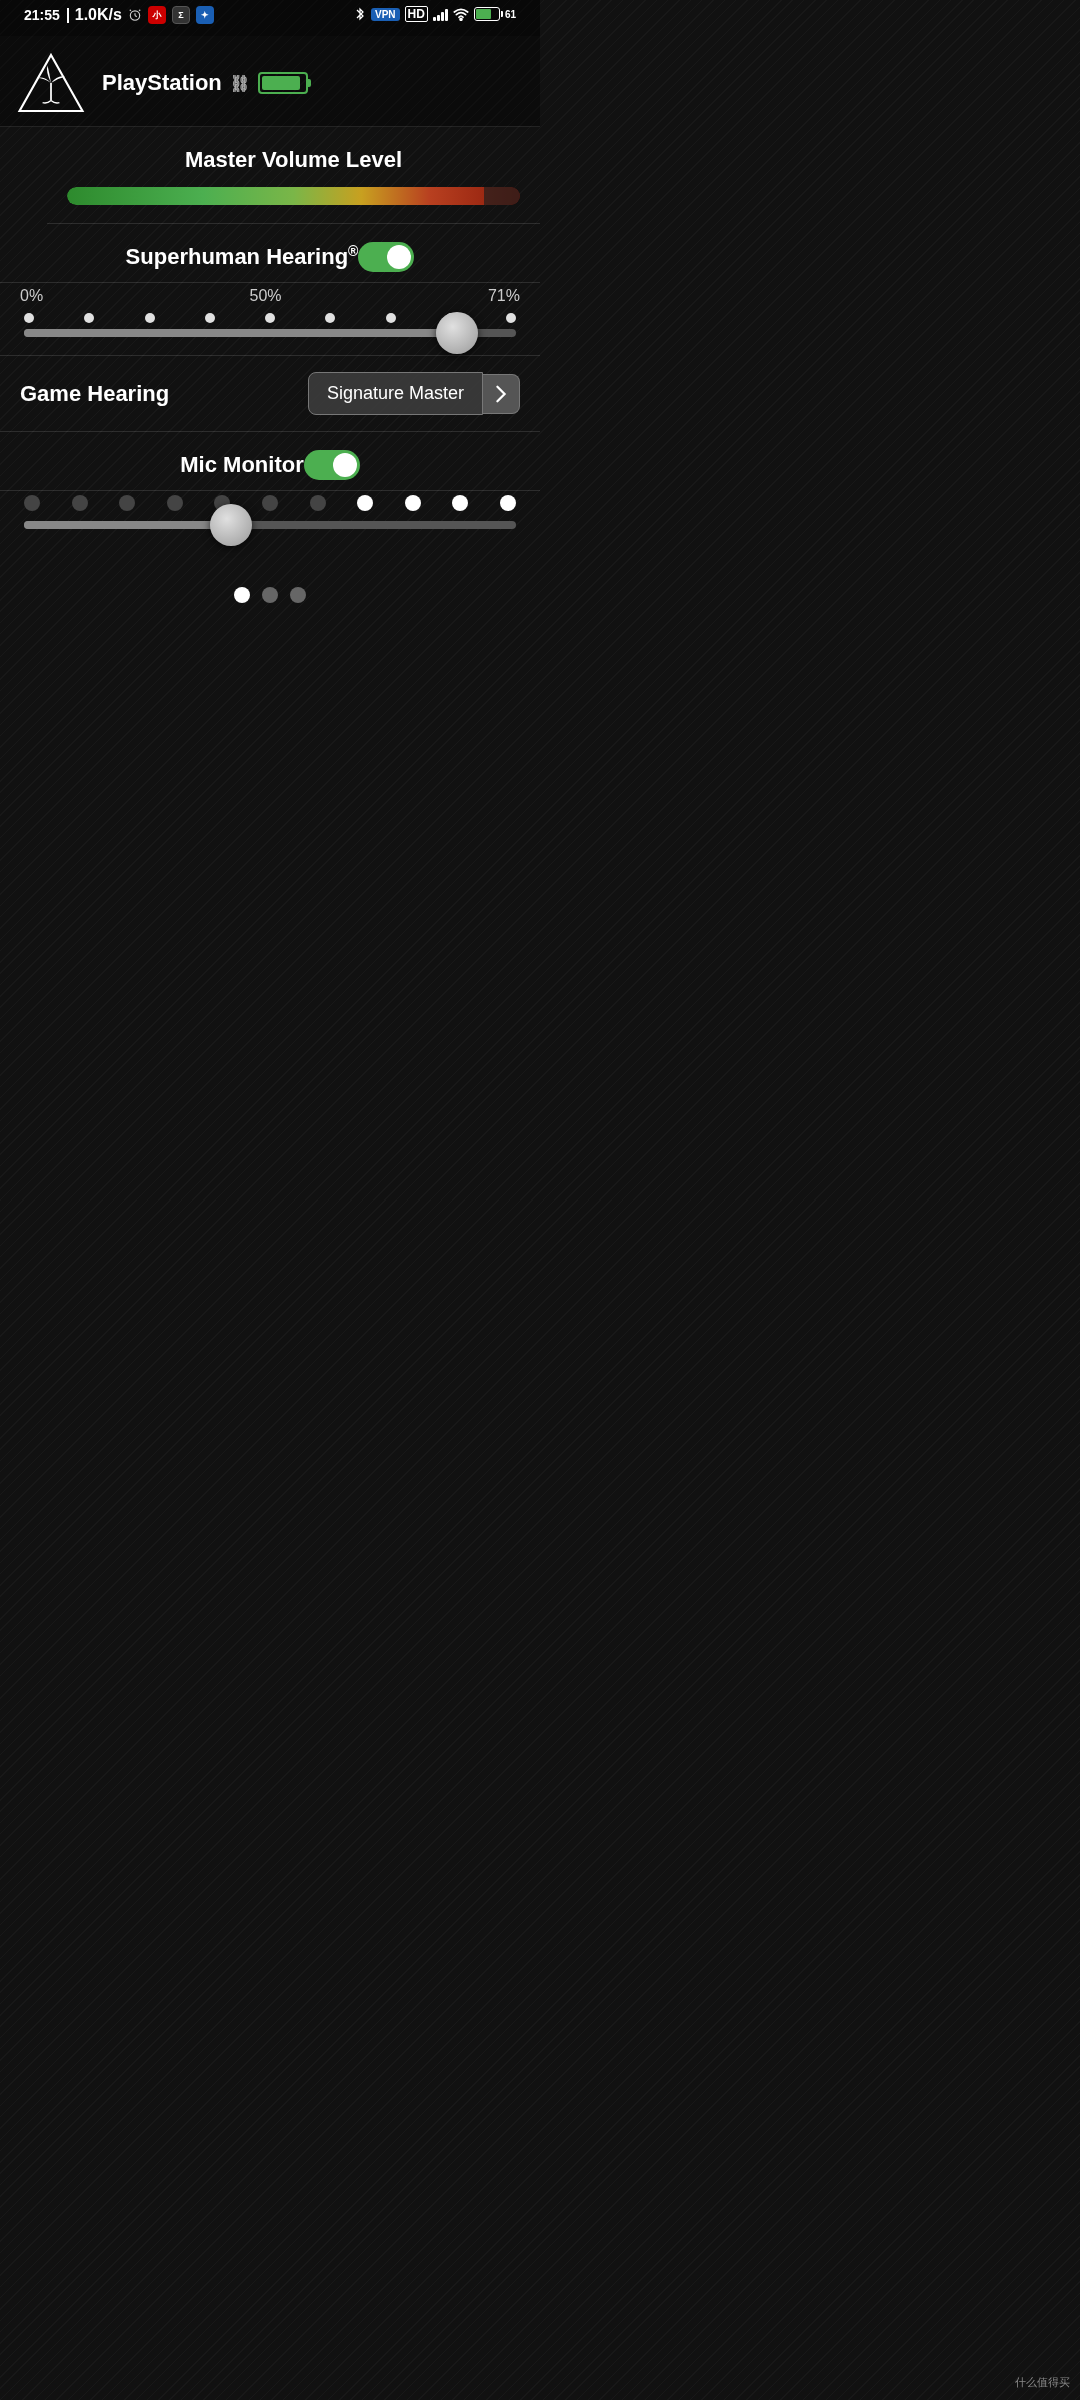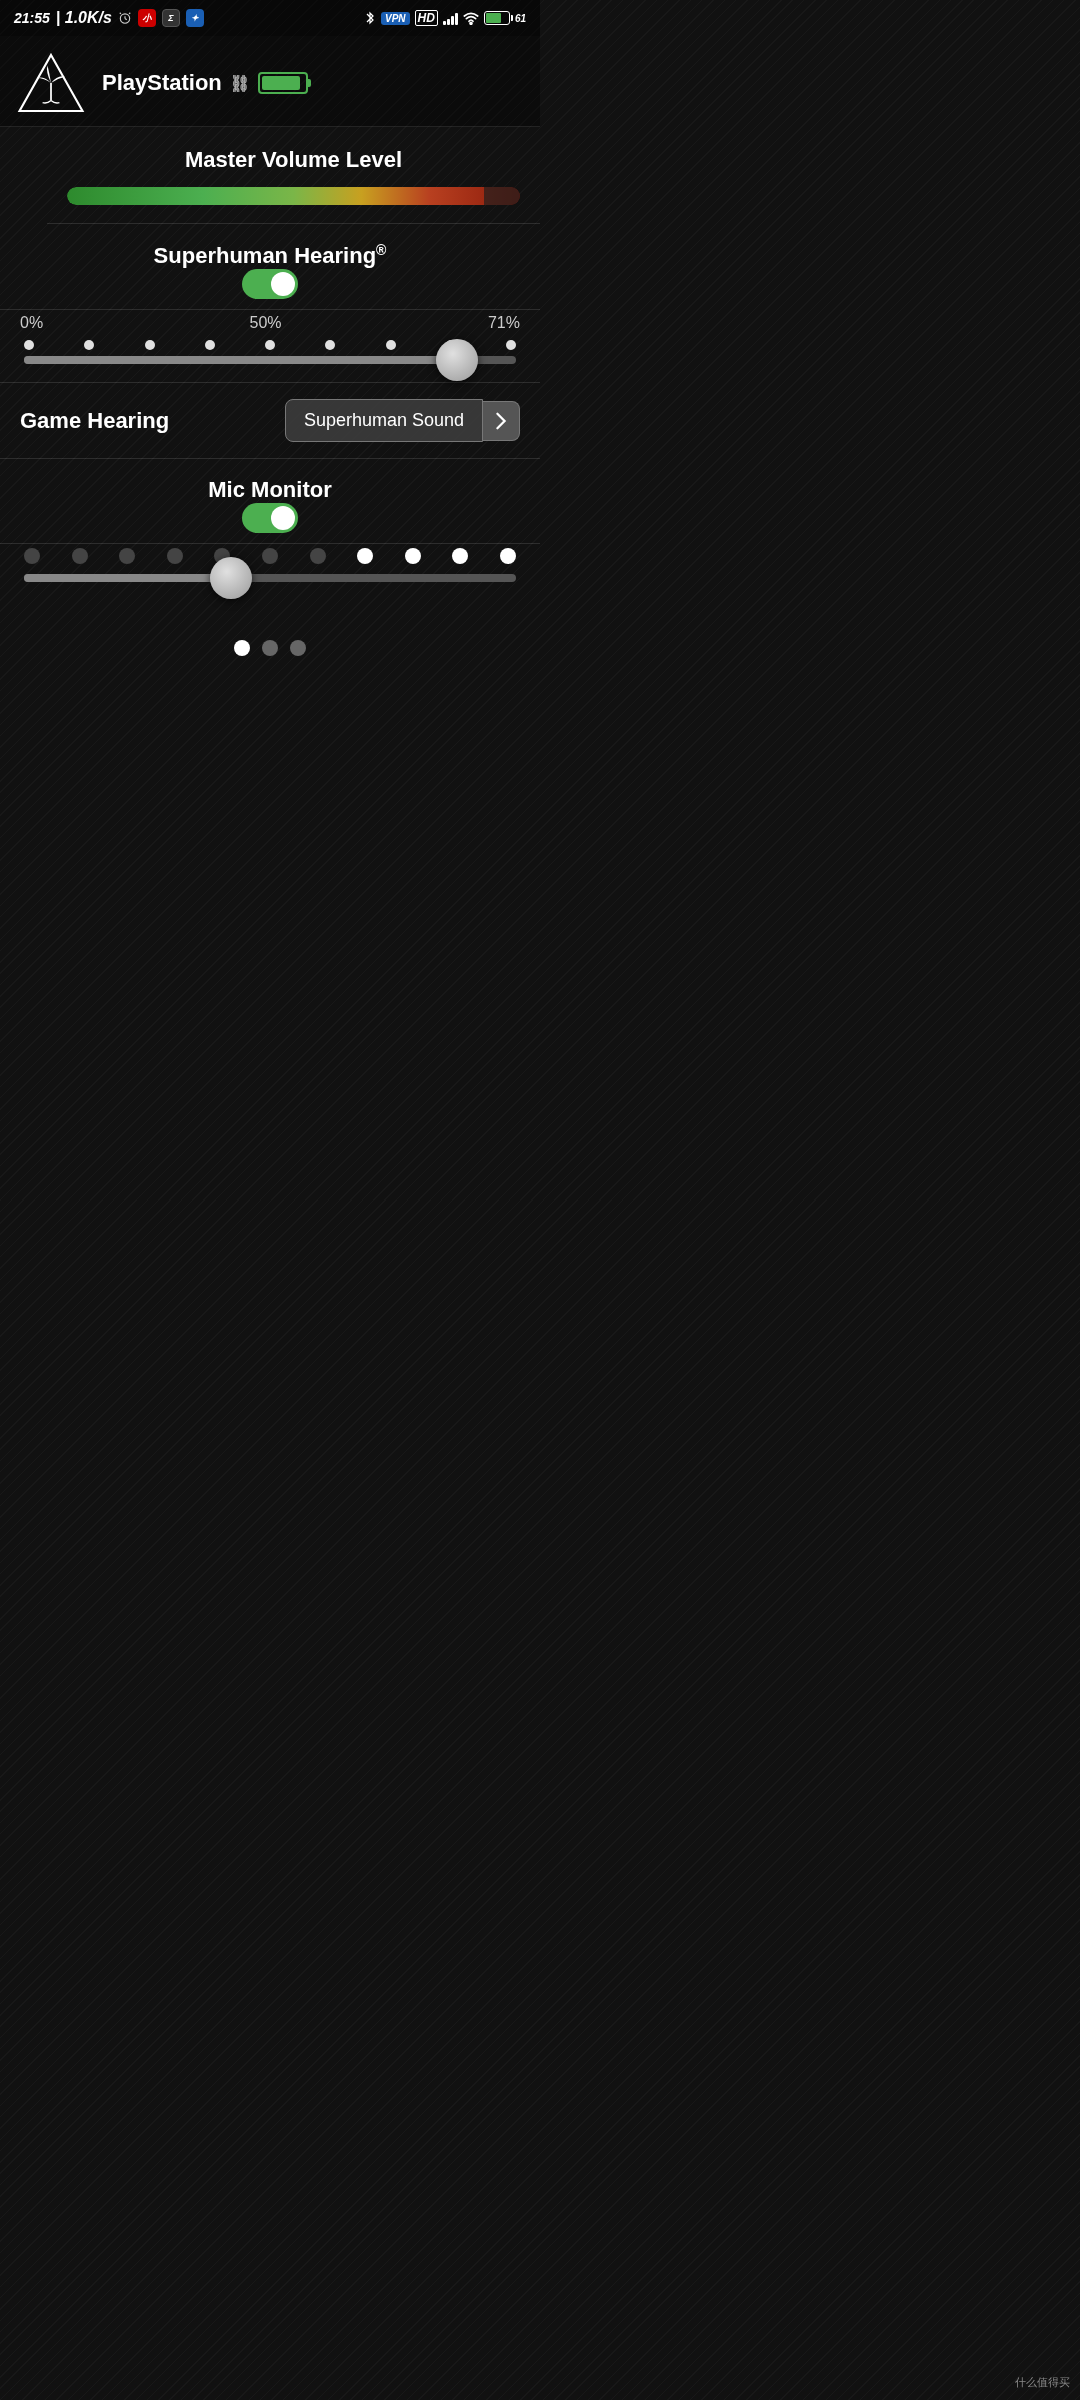--- a/index.html
+++ b/index.html
@@ -25,14 +25,13 @@
     .status-bar {
       display: flex;
       justify-content: space-between;
-      align-items: center;
-      padding: 6px 14px;
+      align-items: flex-start;
+      padding: 6px 24px;
       font-size: 13px;
       font-weight: 600;
       color: #ffffff;
       background: rgba(0,0,0,0.5);
       height: 36px;
-      font-style: italic;
     }
     .status-left { display: flex; align-items: center; gap: 6px; }
     .status-right { display: flex; align-items: center; gap: 5px; }

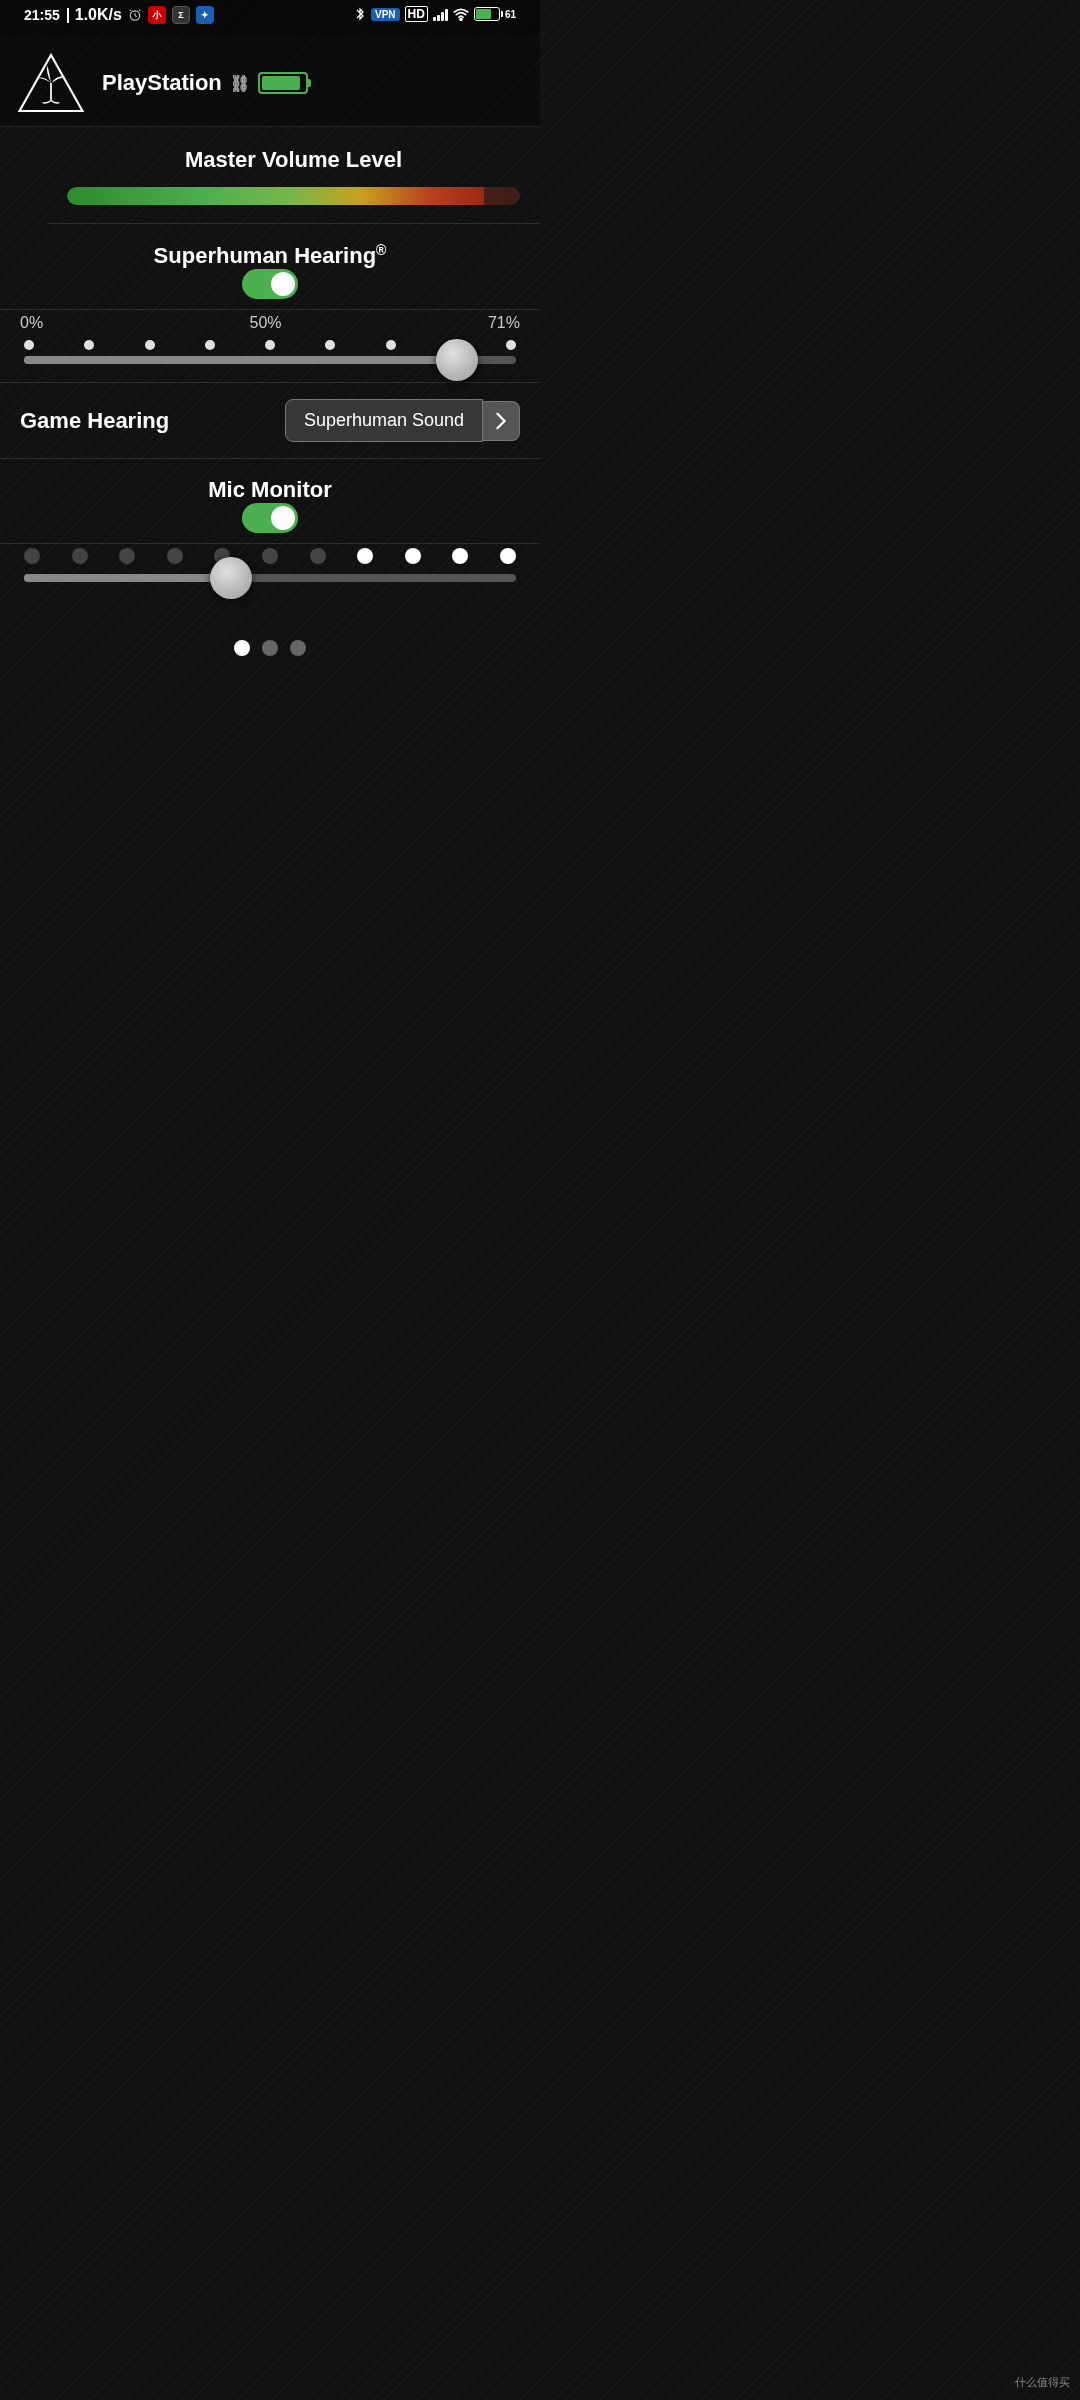--- a/index.html
+++ b/index.html
@@ -128,10 +128,9 @@
 
     
     .section-row {
-      display: flex; align-items: center; justify-content: flex-end;
+      display: flex; align-items: center; justify-content: center;
       padding: 18px 20px 10px;
       border-bottom: 1px solid rgba(255,255,255,0.12);
-      flex-direction: column;
     }
     .section-label {
       font-size: 22px; font-weight: 600; color: #fff;

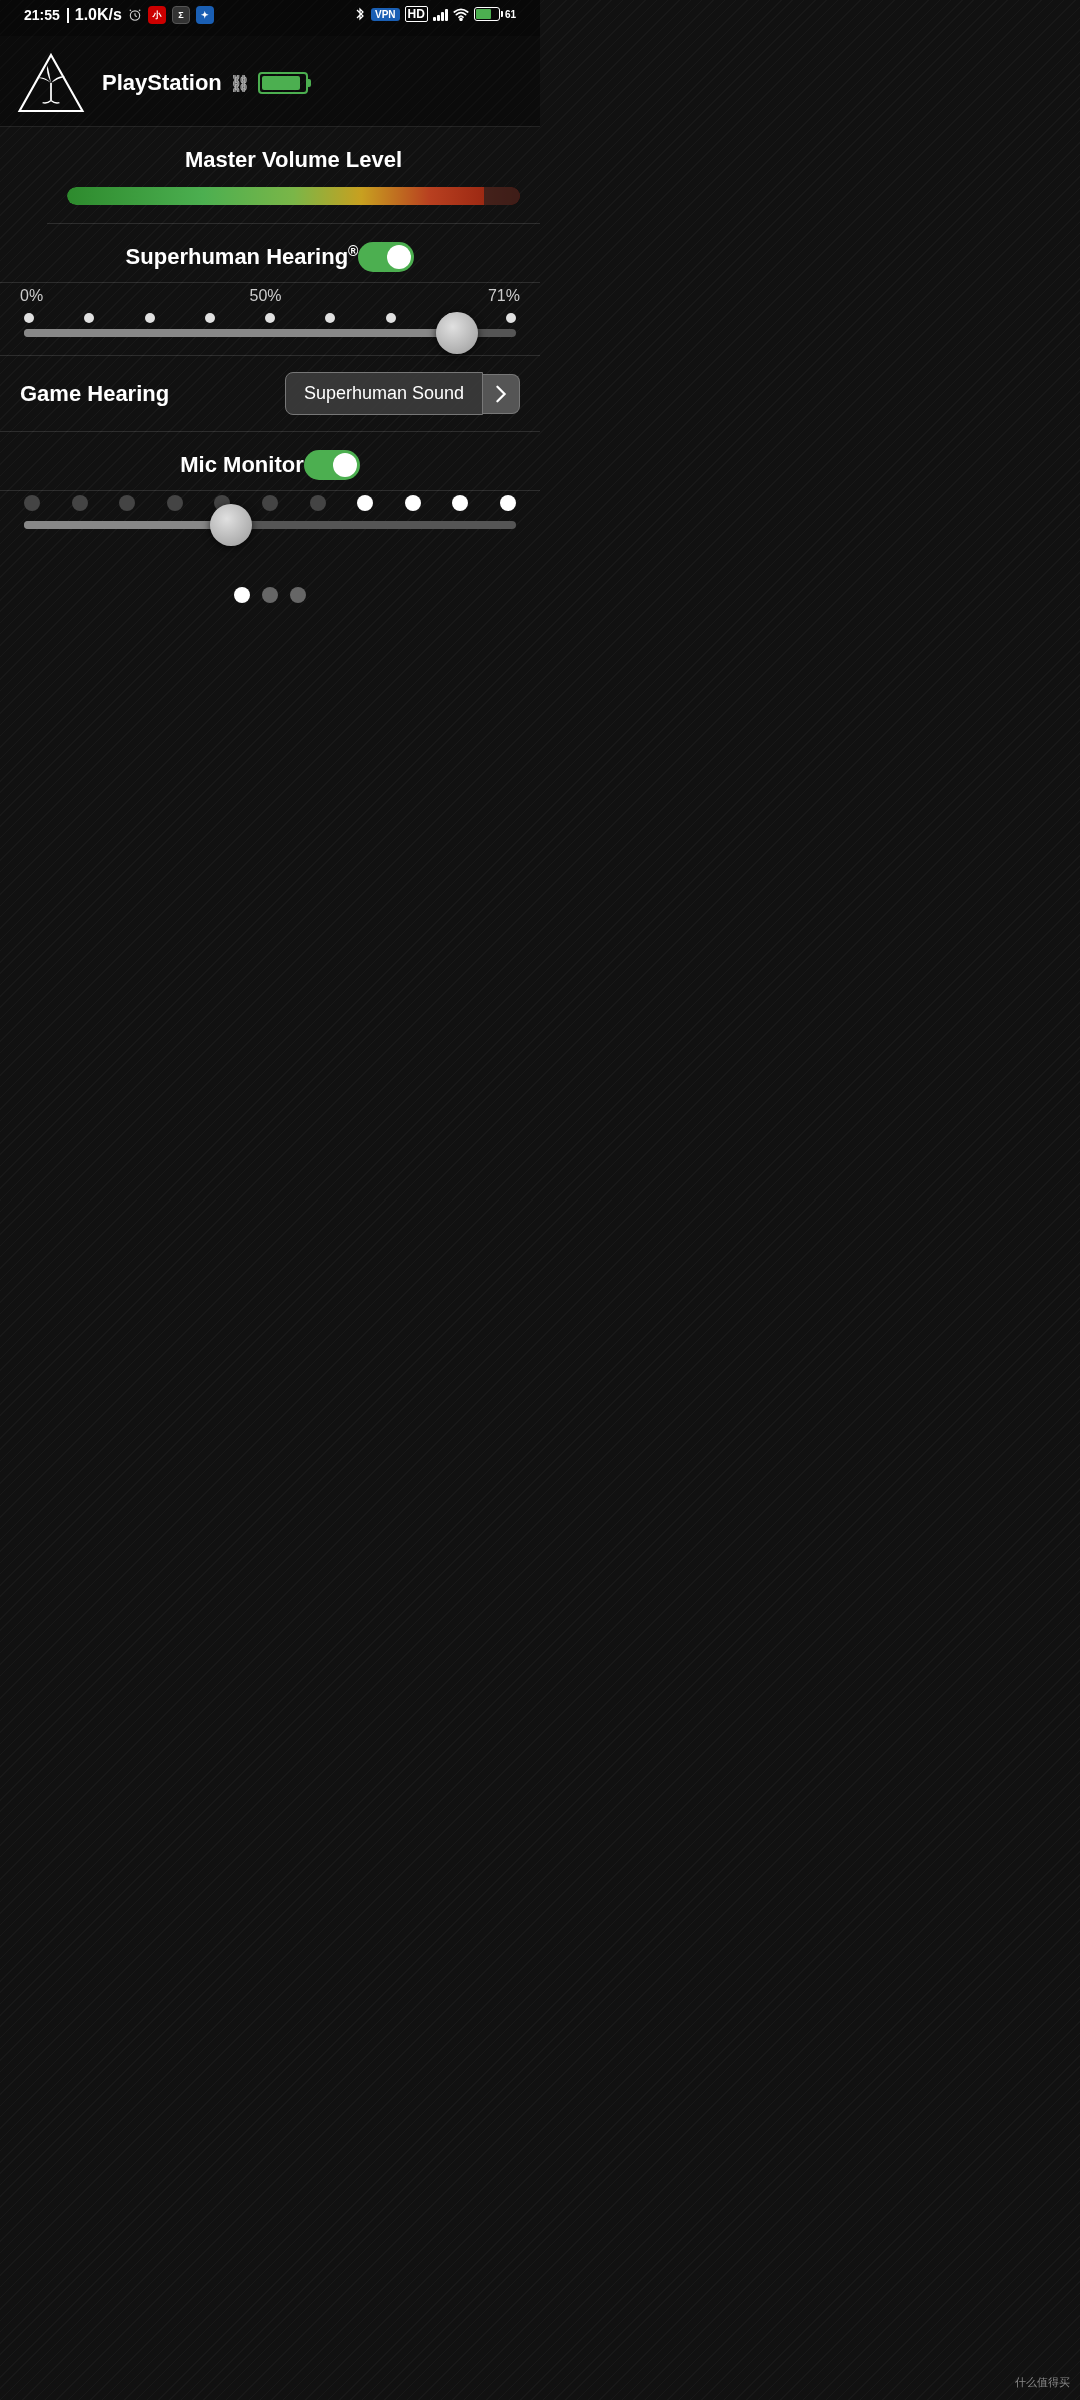--- a/index.html
+++ b/index.html
@@ -353,7 +353,7 @@
   <div class="game-preset-row">
     <span class="section-label">Game Hearing</span>
     <div class="preset-selector">
-      <button class="preset-button">Superhuman Sound</button>
+      <button class="preset-button">Signature Master</button>
       <button class="preset-arrow">
         <svg width="12" height="18" viewBox="0 0 12 20" fill="#fff">
           <polyline points="2,2 10,10 2,18" stroke="#fff" stroke-width="2.5" fill="none" stroke-linecap="round"></polyline>

